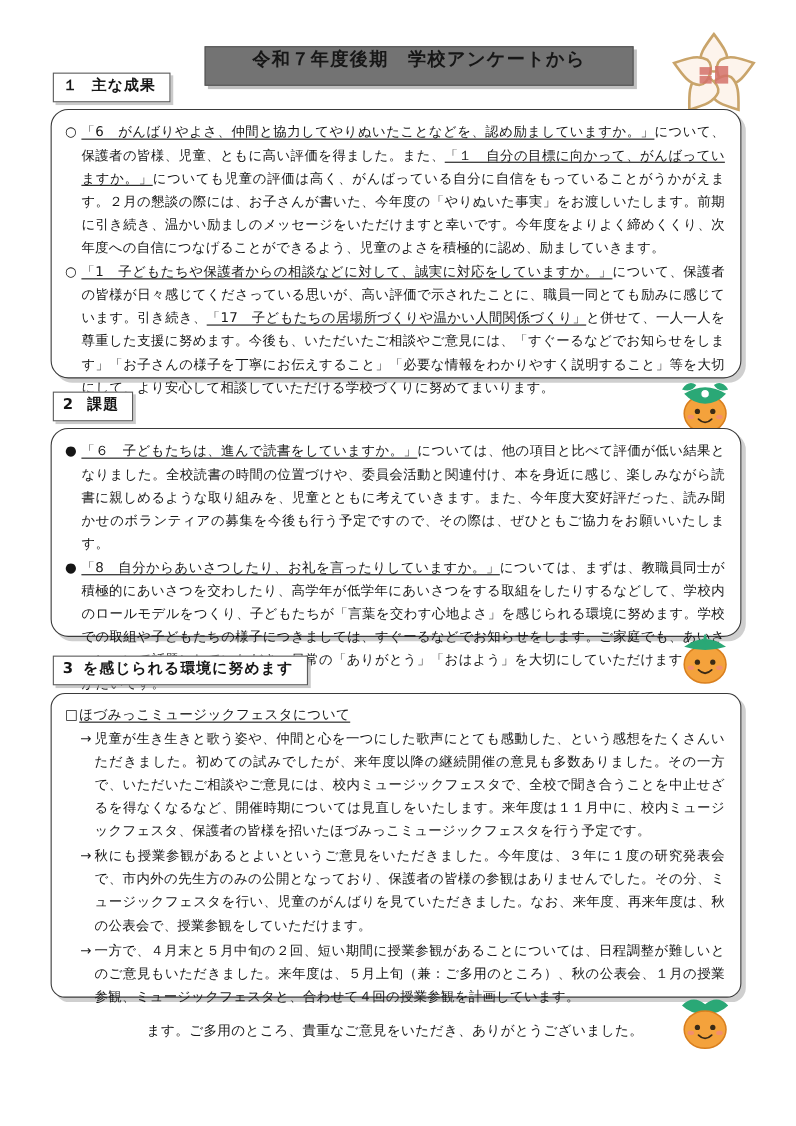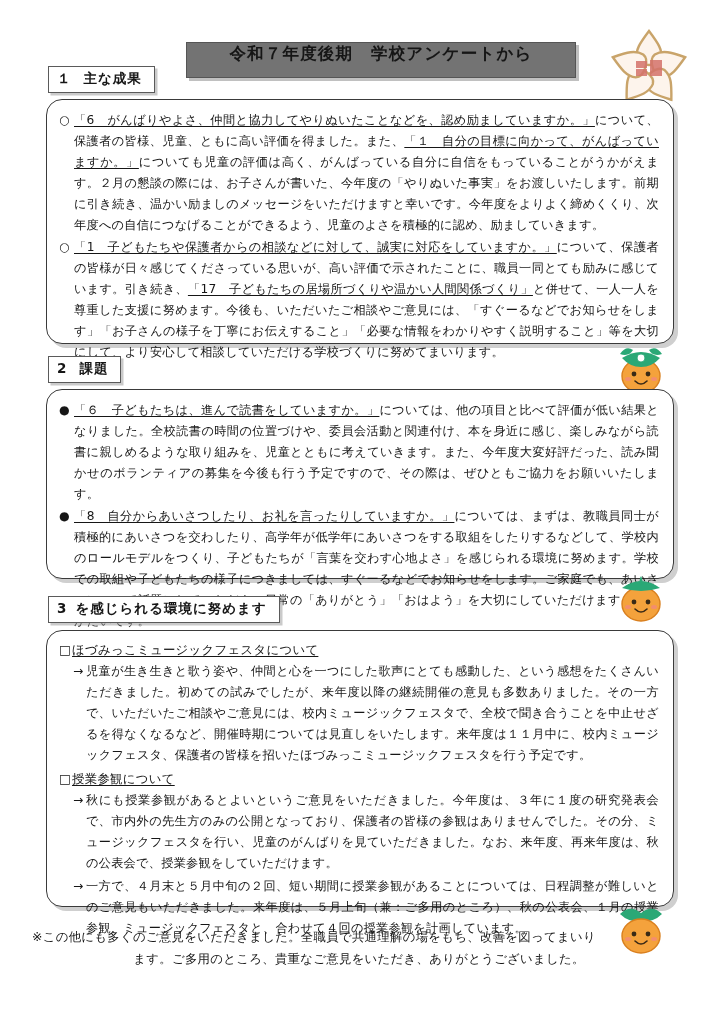--- a/index.html
+++ b/index.html
@@ -262,7 +262,7 @@
     </div>
   </div>
 
-  <div class="rbox" style="left:46px; top:630px; width:628px; height:277px; padding-top:8px;">
+  <div class="rbox" style="left:46px; top:630px; width:628px; height:277px; padding-top:8px;border-radius:13px;">
 
     <div class="topic">
       <span class="sq">□</span><span class="tlabel">ほづみっこミュージックフェスタについて</span>

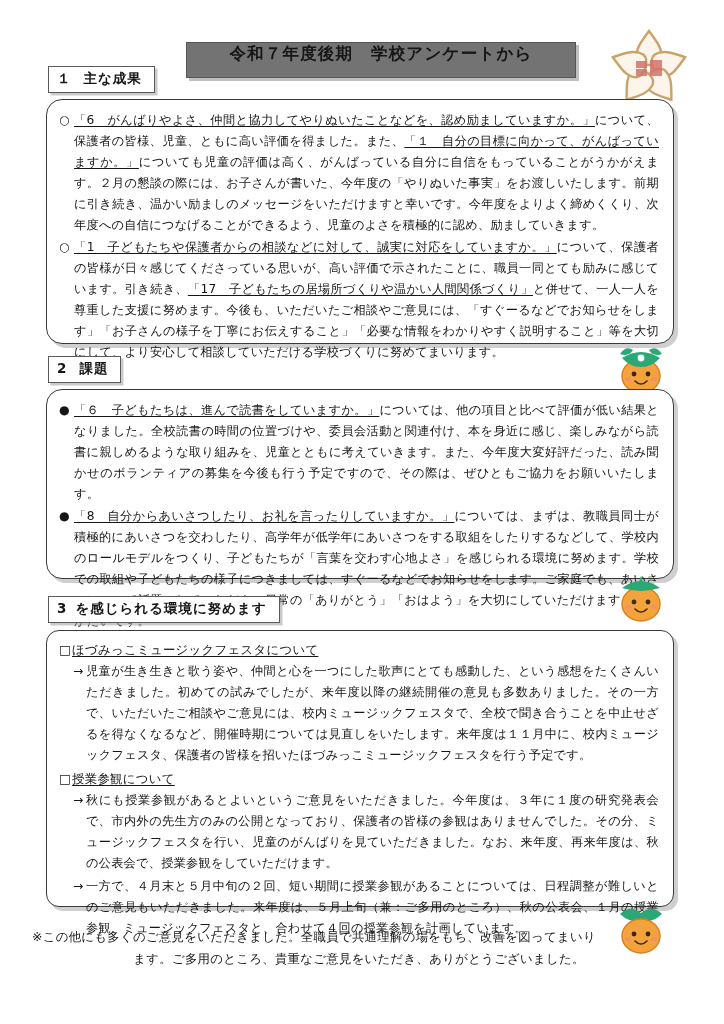--- a/index.html
+++ b/index.html
@@ -272,9 +272,6 @@
       <span class="body">児童が生き生きと歌う姿や、仲間と心を一つにした歌声にとても感動した、という感想をたくさんいただきました。初めての試みでしたが、来年度以降の継続開催の意見も多数ありました。その一方で、いただいたご相談やご意見には、校内ミュージックフェスタで、全校で聞き合うことを中止せざるを得なくなるなど、開催時期については見直しをいたします。来年度は１１月中に、校内ミュージックフェスタ、保護者の皆様を招いたほづみっこミュージックフェスタを行う予定です。</span>
     </div>
 
-    <div class="topic" style="margin-top:2px;">
-      <span class="sq">□</span><span class="tlabel">授業参観について</span>
-    </div>
     <div class="sub">
       <span class="arrow">→</span>
       <span class="body">秋にも授業参観があるとよいというご意見をいただきました。今年度は、３年に１度の研究発表会で、市内外の先生方のみの公開となっており、保護者の皆様の参観はありませんでした。その分、ミュージックフェスタを行い、児童のがんばりを見ていただきました。なお、来年度、再来年度は、秋の公表会で、授業参観をしていただけます。</span>

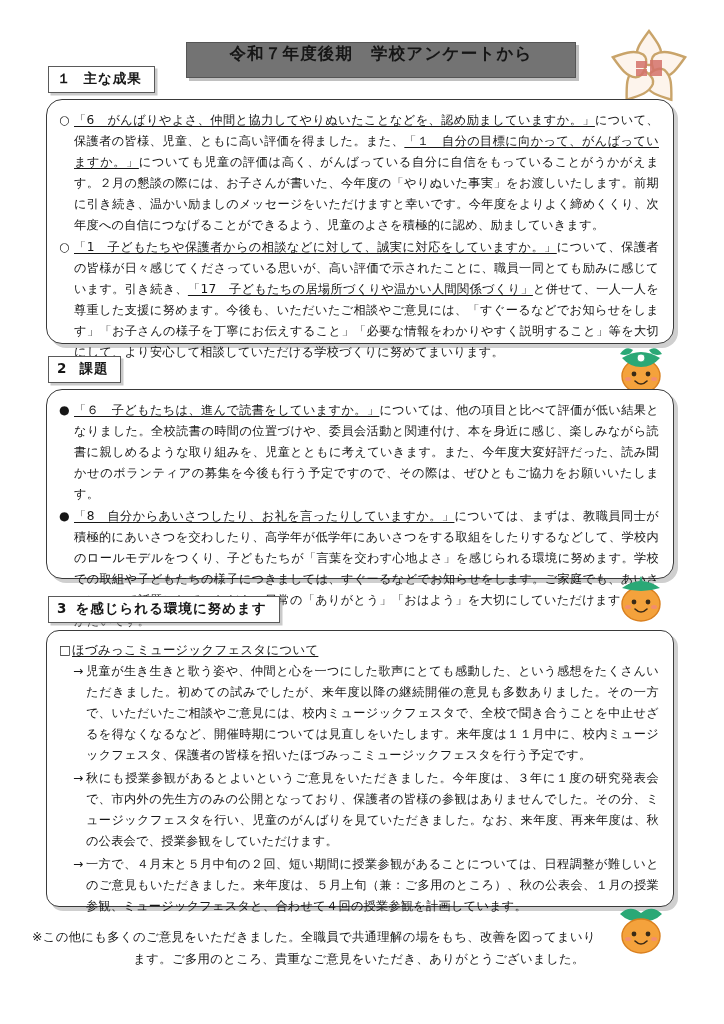--- a/index.html
+++ b/index.html
@@ -295,7 +295,6 @@
   </div>
 
   <div class="footnote">
-    <span>※この他にも多くのご意見をいただきました。全職員で共通理解の場をもち、改善を図ってまいり</span>
     <span class="fn2">ます。ご多用のところ、貴重なご意見をいただき、ありがとうございました。</span>
   </div>
 

